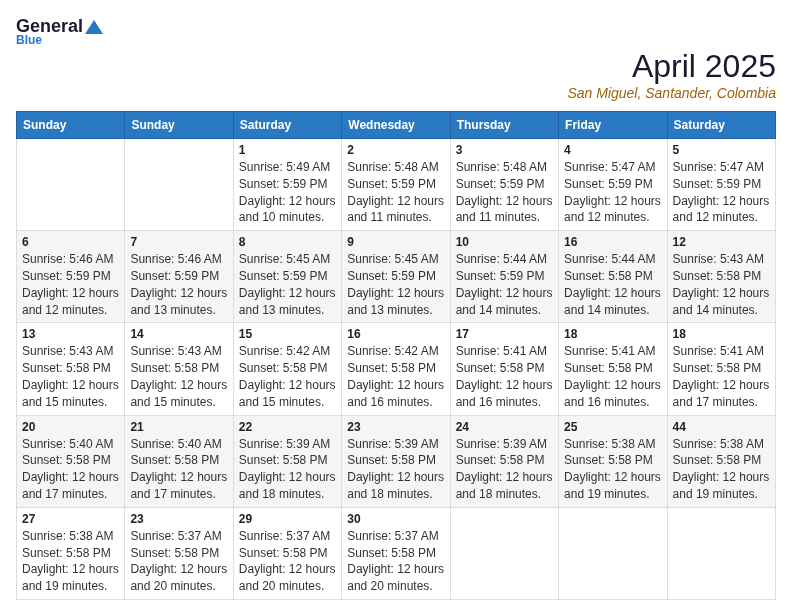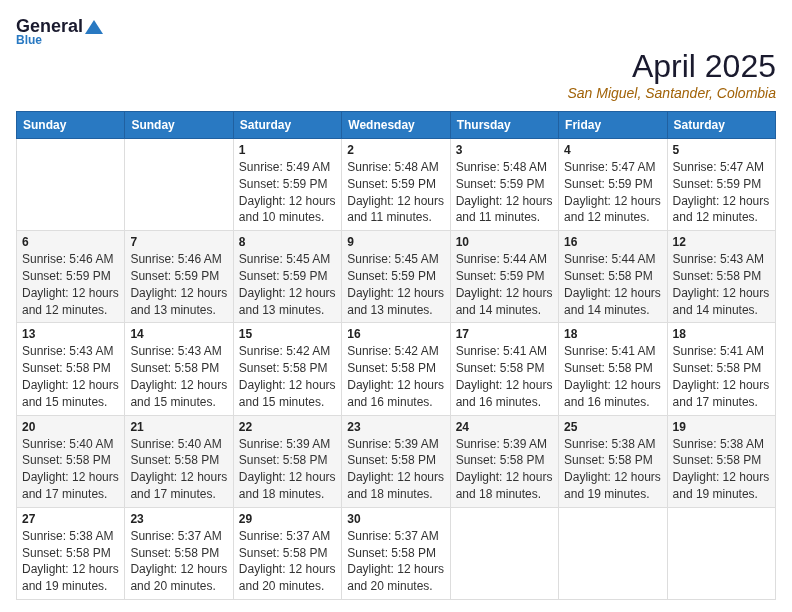--- a/index.html
+++ b/index.html
@@ -219,7 +219,7 @@
           <div class="day-info">Sunrise: 5:38 AM<br>Sunset: 5:58 PM<br>Daylight: 12 hours<br>and 19 minutes.</div>
         </td>
         <td class="alt-row">
-          <span class="day-num">19</span>
+          <span class="day-num">44</span>
           <div class="day-info">Sunrise: 5:38 AM<br>Sunset: 5:58 PM<br>Daylight: 12 hours<br>and 19 minutes.</div>
         </td>
       </tr>

